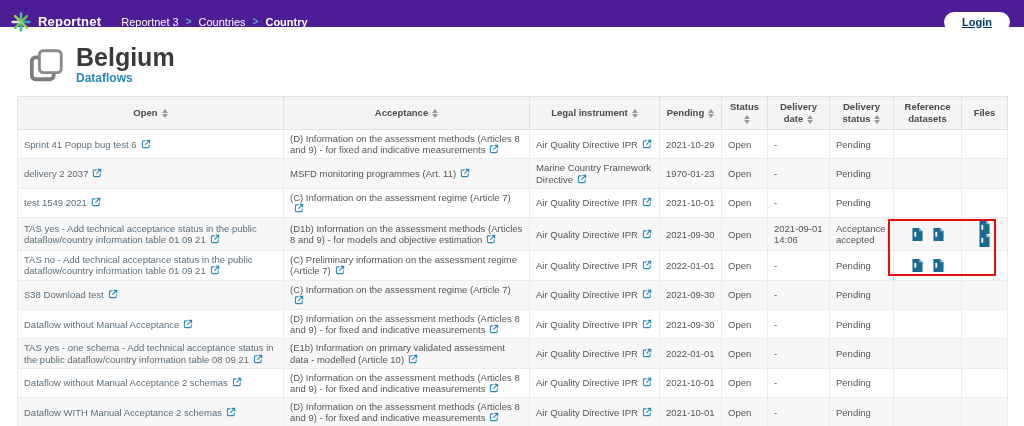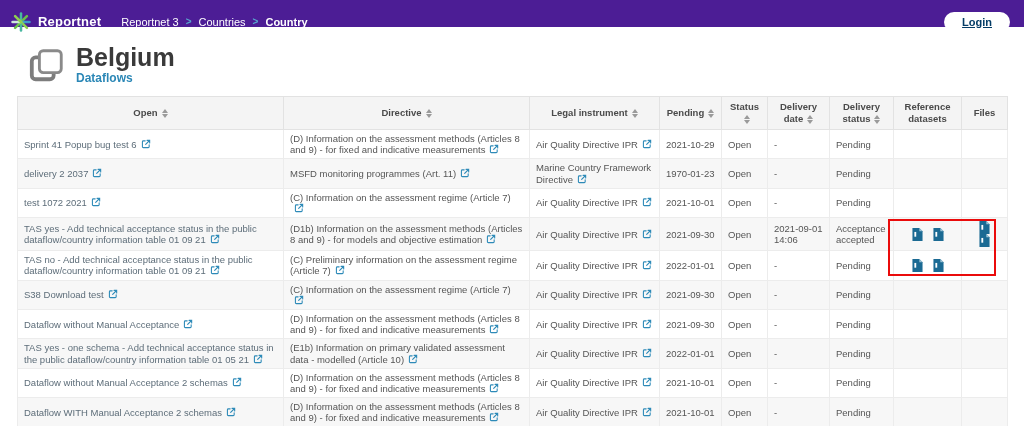--- a/index.html
+++ b/index.html
@@ -113,7 +113,7 @@
                 <i class="up"></i>
                 <i class="down"></i>
               </span></th>
-            <th><span>Directive</span><span class="sort-icon">
+            <th><span>Acceptance</span><span class="sort-icon">
                 <i class="up"></i>
                 <i class="down"></i>
               </span></th>

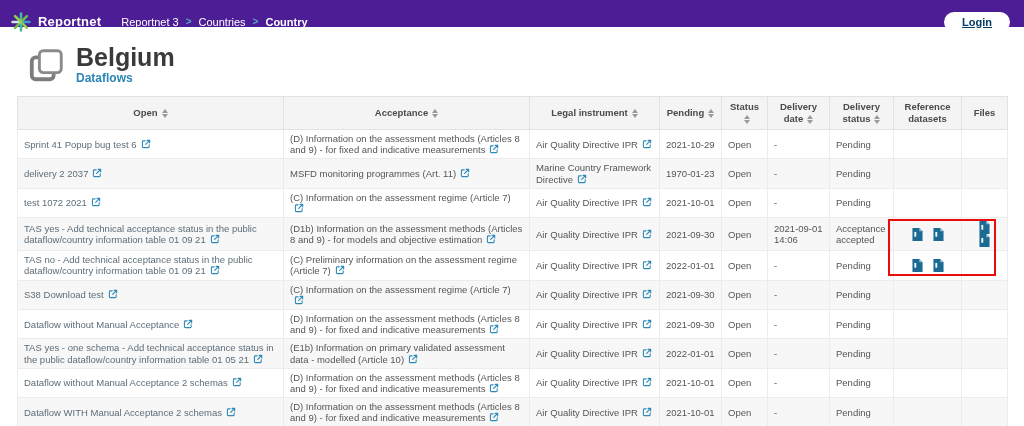--- a/index.html
+++ b/index.html
@@ -183,7 +183,7 @@
             <td class="icons-cell"></td>
           </tr>
           <tr>
-            <td><span class="name-text">test 1072 2021</span><svg class="ext-icon" viewBox="0 0 12 12">
+            <td><span class="name-text">test 1549 2021</span><svg class="ext-icon" viewBox="0 0 12 12">
                 <path d="M5 2.2H2.8A1.1 1.1 0 0 0 1.7 3.3v5.9a1.1 1.1 0 0 0 1.1 1.1h5.9a1.1 1.1 0 0 0 1.1-1.1V7" fill="none" stroke="currentColor" stroke-width="1.3" stroke-linecap="round"></path>
                 <path d="M7.2 1.6h3.2v3.2M10.2 1.8L5.6 6.4" fill="none" stroke="currentColor" stroke-width="1.3" stroke-linecap="round"></path>
               </svg></td>

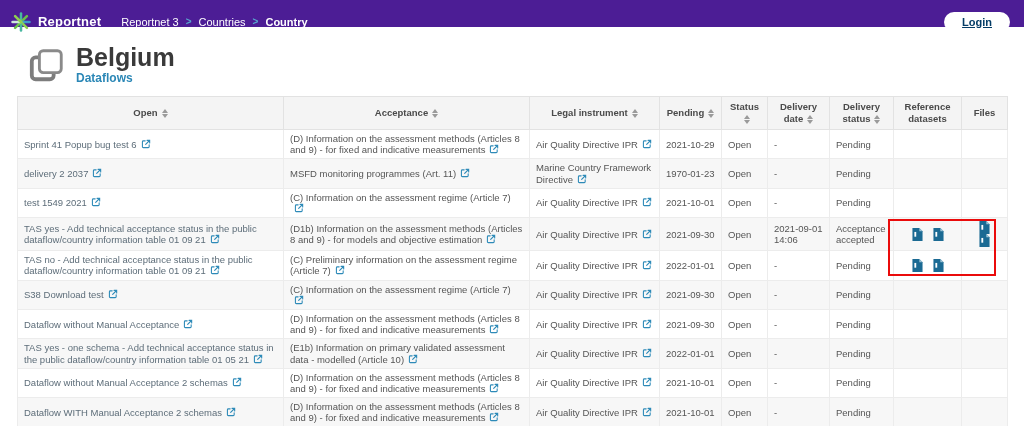--- a/index.html
+++ b/index.html
@@ -307,7 +307,7 @@
             <td class="icons-cell"></td>
           </tr>
           <tr class="striped">
-            <td><span class="name-text">TAS yes - one schema - Add technical acceptance status in the public dataflow/country information table 01 05 21</span><svg class="ext-icon" viewBox="0 0 12 12">
+            <td><span class="name-text">TAS yes - one schema - Add technical acceptance status in the public dataflow/country information table 08 09 21</span><svg class="ext-icon" viewBox="0 0 12 12">
                 <path d="M5 2.2H2.8A1.1 1.1 0 0 0 1.7 3.3v5.9a1.1 1.1 0 0 0 1.1 1.1h5.9a1.1 1.1 0 0 0 1.1-1.1V7" fill="none" stroke="currentColor" stroke-width="1.3" stroke-linecap="round"></path>
                 <path d="M7.2 1.6h3.2v3.2M10.2 1.8L5.6 6.4" fill="none" stroke="currentColor" stroke-width="1.3" stroke-linecap="round"></path>
               </svg></td>

